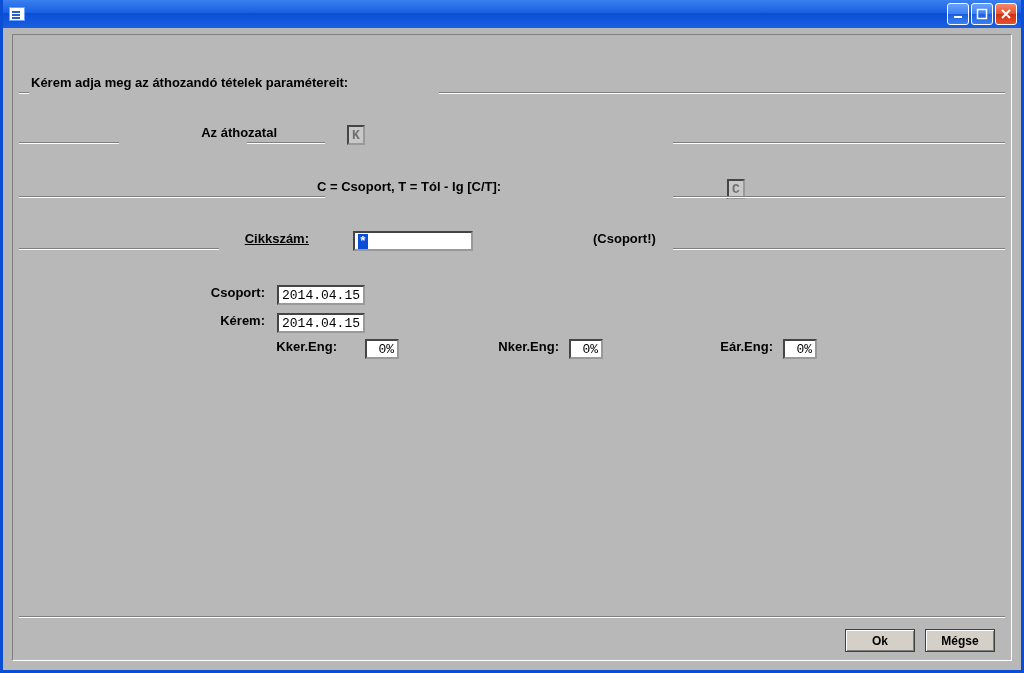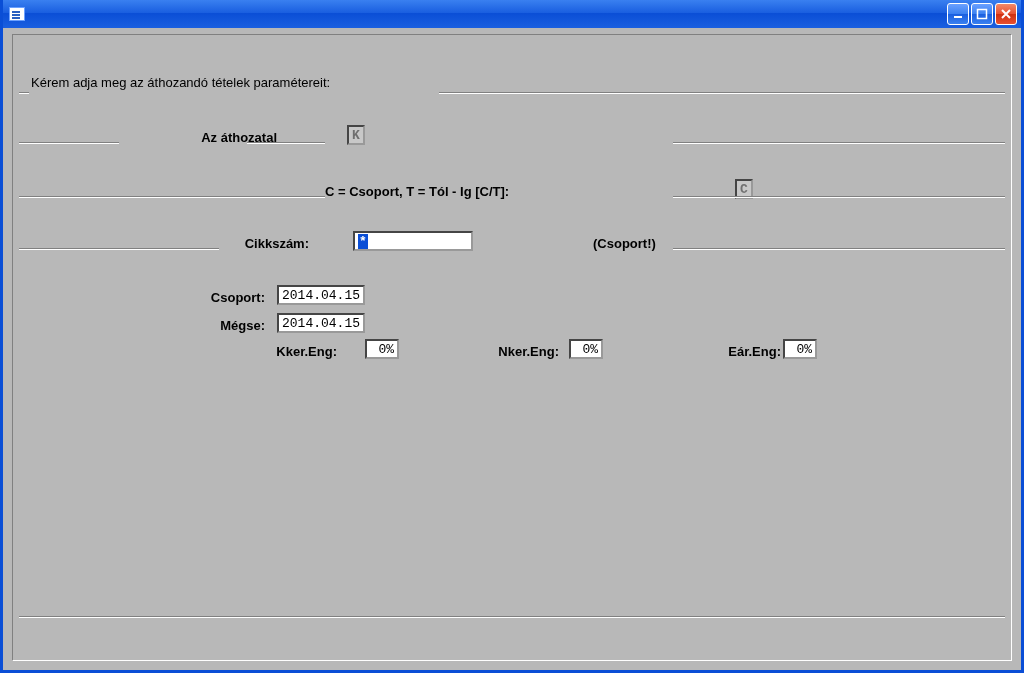--- a/index.html
+++ b/index.html
@@ -80,7 +80,7 @@
     padding: 40px 20px 10px 20px;
   }
   .heading {
-    font-weight: normal;
+    font-weight: bold;
     position: absolute;
     top: 40px; left: 18px;
   }

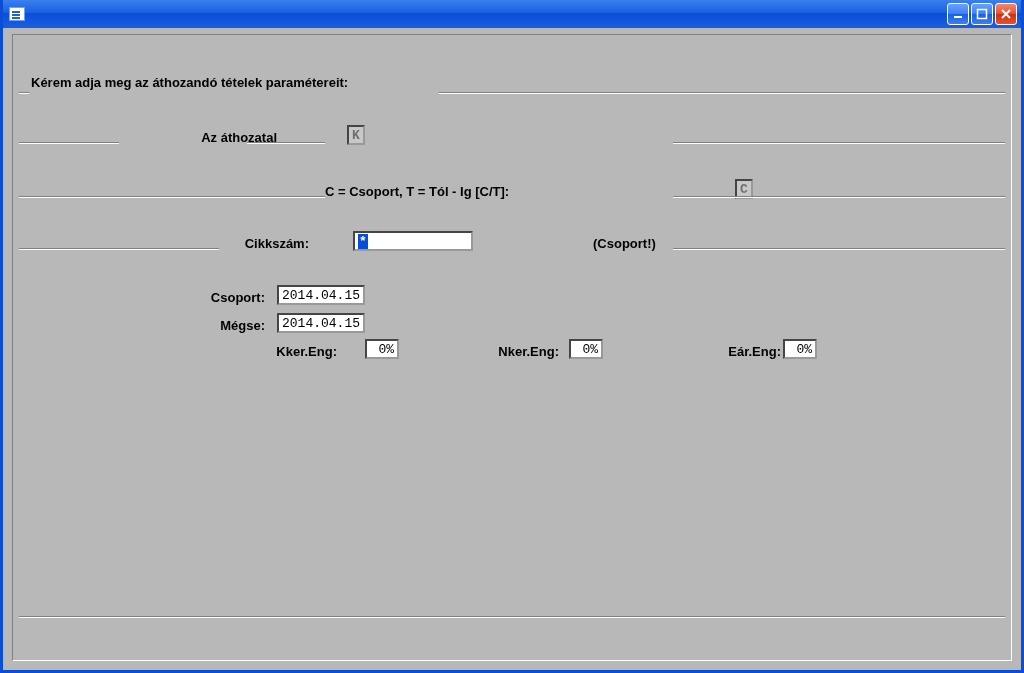--- a/index.html
+++ b/index.html
@@ -86,7 +86,7 @@
   }
   .row {
     display: flex;
-    align-items: flex-end;
+    align-items: flex-start;
     font-weight: bold;
   }
   .row-label { white-space: nowrap; }

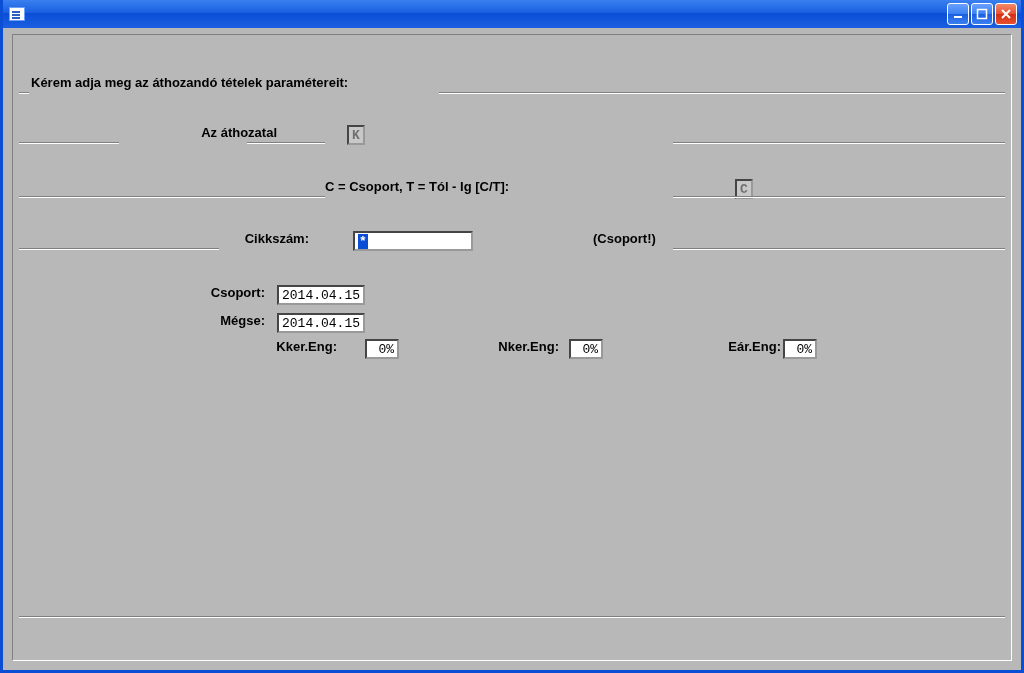--- a/index.html
+++ b/index.html
@@ -201,7 +201,7 @@
 
       <div class="row r2">
         <span class="lbl-col1"></span>
-        <span class="row-label" style="width:380px; display:inline-block;margin-left:8px;">C = Csoport,    T = Tól - Ig [C/T]:</span>
+        <span class="row-label" style="width:380px; display:inline-block;">C = Csoport,    T = Tól - Ig [C/T]:</span>
         <span style="display:inline-block; width:30px;"></span>
         <span class="input-disabled">C</span>
       </div>

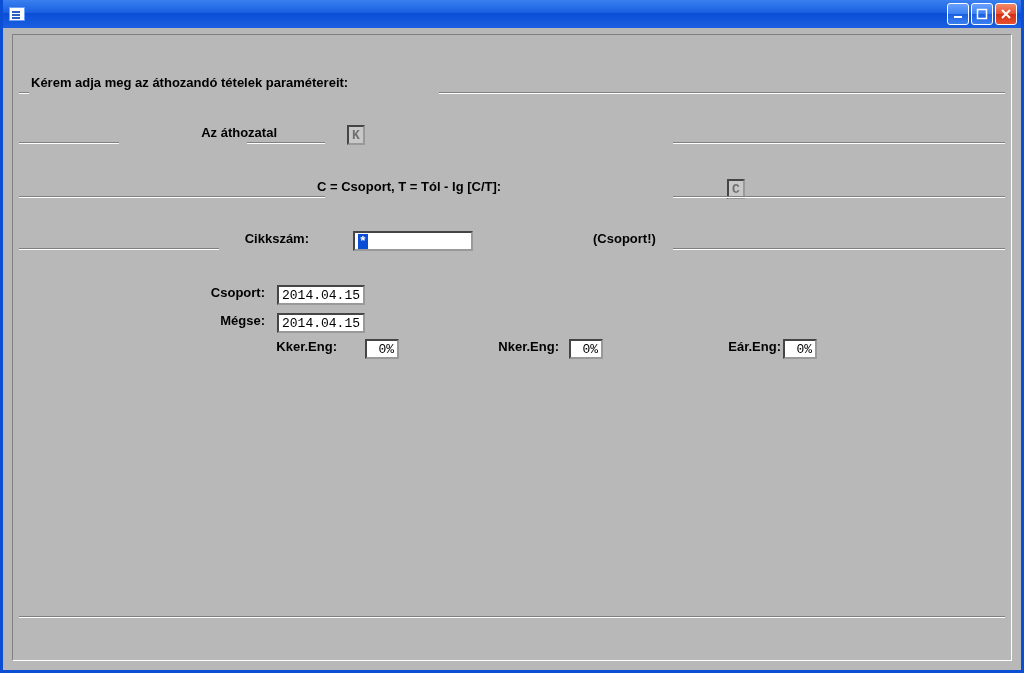--- a/index.html
+++ b/index.html
@@ -210,7 +210,7 @@
 
       <div class="row r3">
         <span style="display:inline-block; width:188px;"></span>
-        <span class="row-label" style="width:110px; display:inline-block; text-align:right; padding-right:26px;">Cikkszám:</span>
+        <span class="row-label" style="width:110px; display:inline-block; text-align:right; padding-right:26px;text-decoration:underline;">Cikkszám:</span>
         <span style="display:inline-block; width:18px;"></span>
         <span class="input-sunken" style="width: 120px; display: inline-block; background: rgb(255, 255, 255);"><span class="input-highlight" style="padding: 0px 1px;">*</span></span>
 

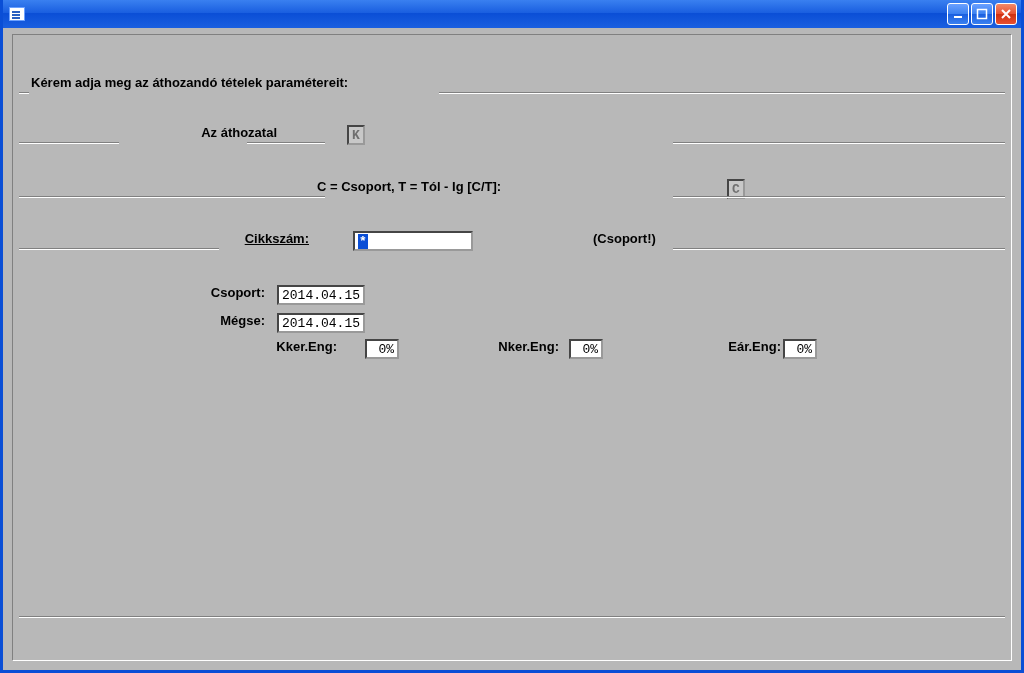--- a/index.html
+++ b/index.html
@@ -226,7 +226,7 @@
       </div>
 
       <div class="row r5">
-        <span class="lbl-col1b">Mégse:</span>
+        <span class="lbl-col1b">Kérem:</span>
         <input class="input-sunken" style="width: 88px;" value="2014.04.15">
       </div>
 

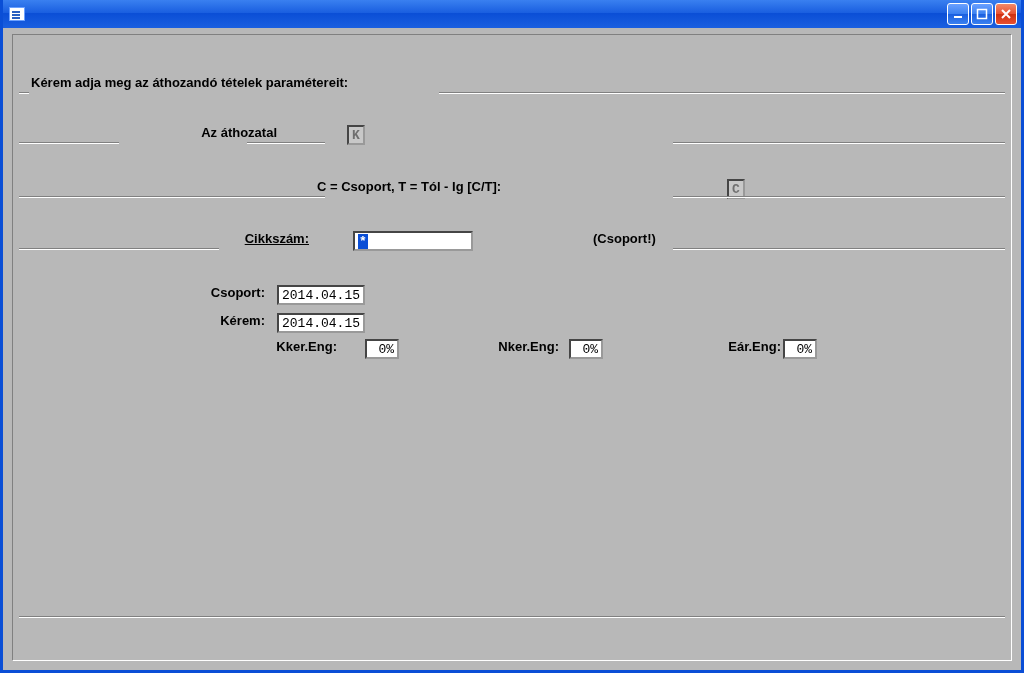--- a/index.html
+++ b/index.html
@@ -238,7 +238,7 @@
         <span class="row-label" style="width:90px; text-align:right; display:inline-block; padding-right:10px;">Nker.Eng:</span>
         <input class="input-sunken" style="width: 34px; text-align: right;" value="0%">
         <span style="display:inline-block; width:100px;"></span>
-        <span class="row-label" style="width:80px; text-align:right; display:inline-block; padding-right:2px;">Eár.Eng:</span>
+        <span class="row-label" style="width:80px; text-align:right; display:inline-block; padding-right:10px;">Eár.Eng:</span>
         <input class="input-sunken" style="width: 34px; text-align: right;" value="0%">
       </div>
 

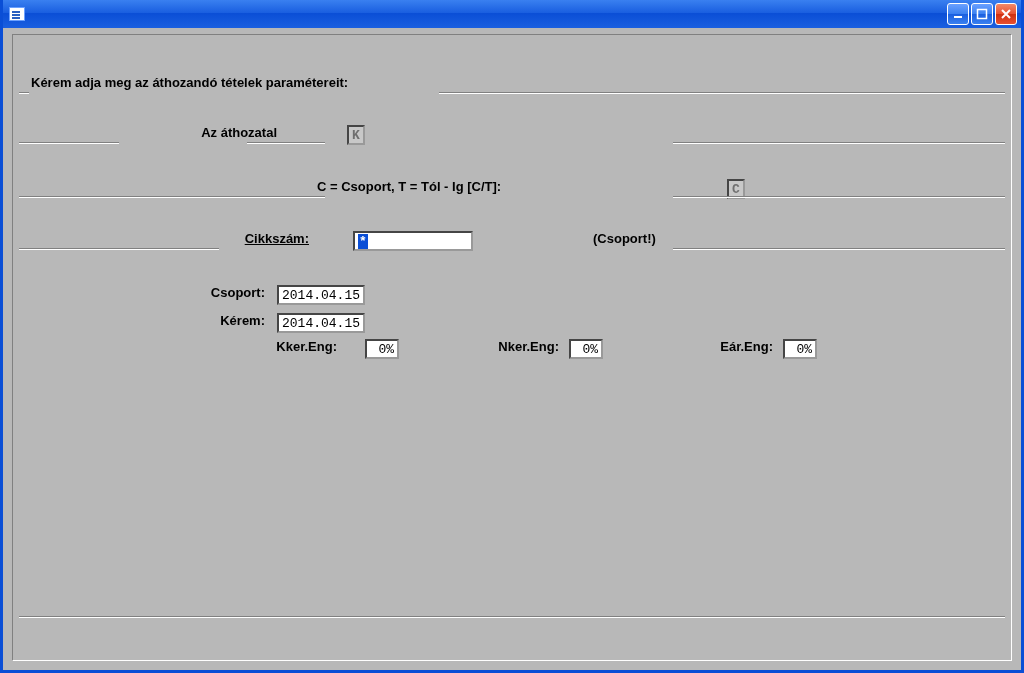--- a/index.html
+++ b/index.html
@@ -244,6 +244,10 @@
 
       <div class="divider-bottom"></div>
 
+      <div class="button-bar">
+        <button class="btn">Ok</button>
+        <button class="btn">Mégse</button>
+      </div>
     </div>
   </div>
 </div>

